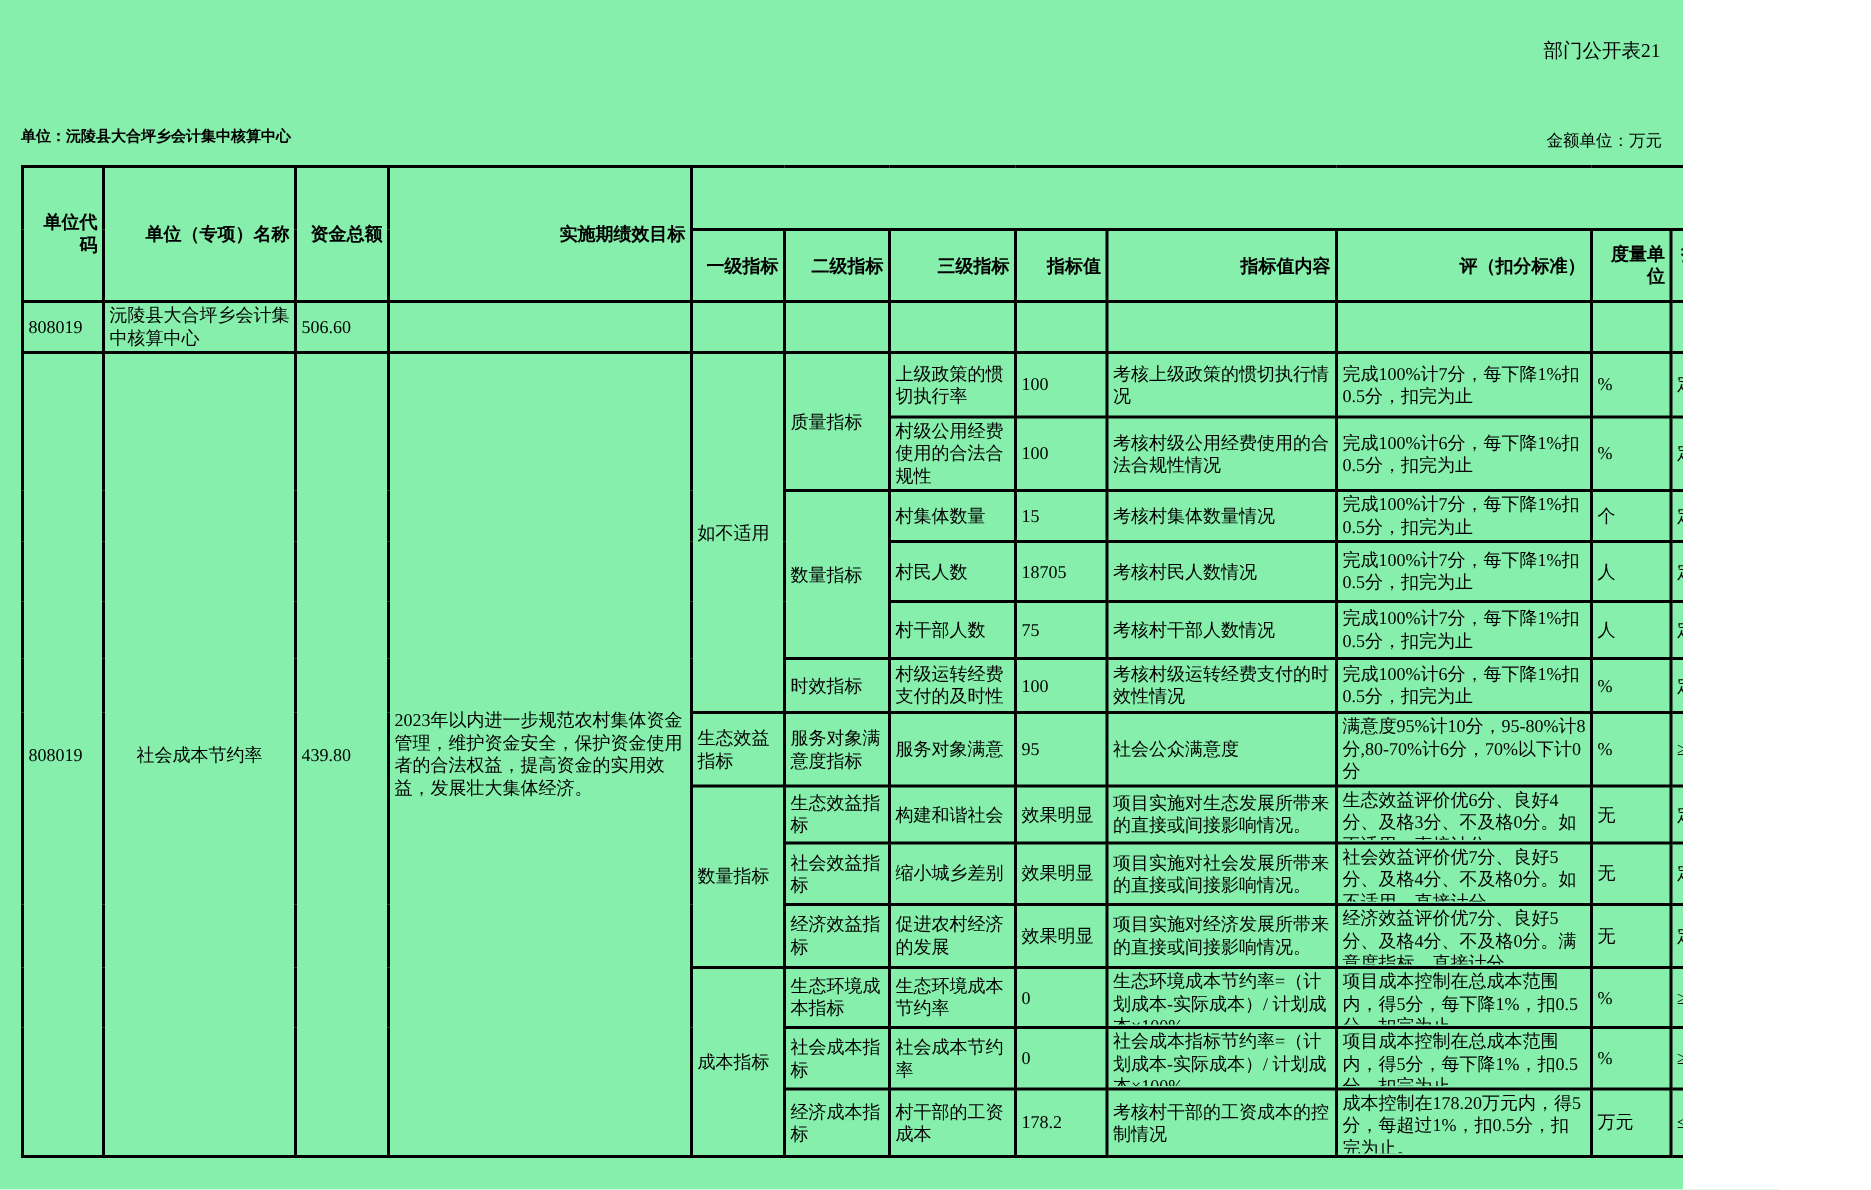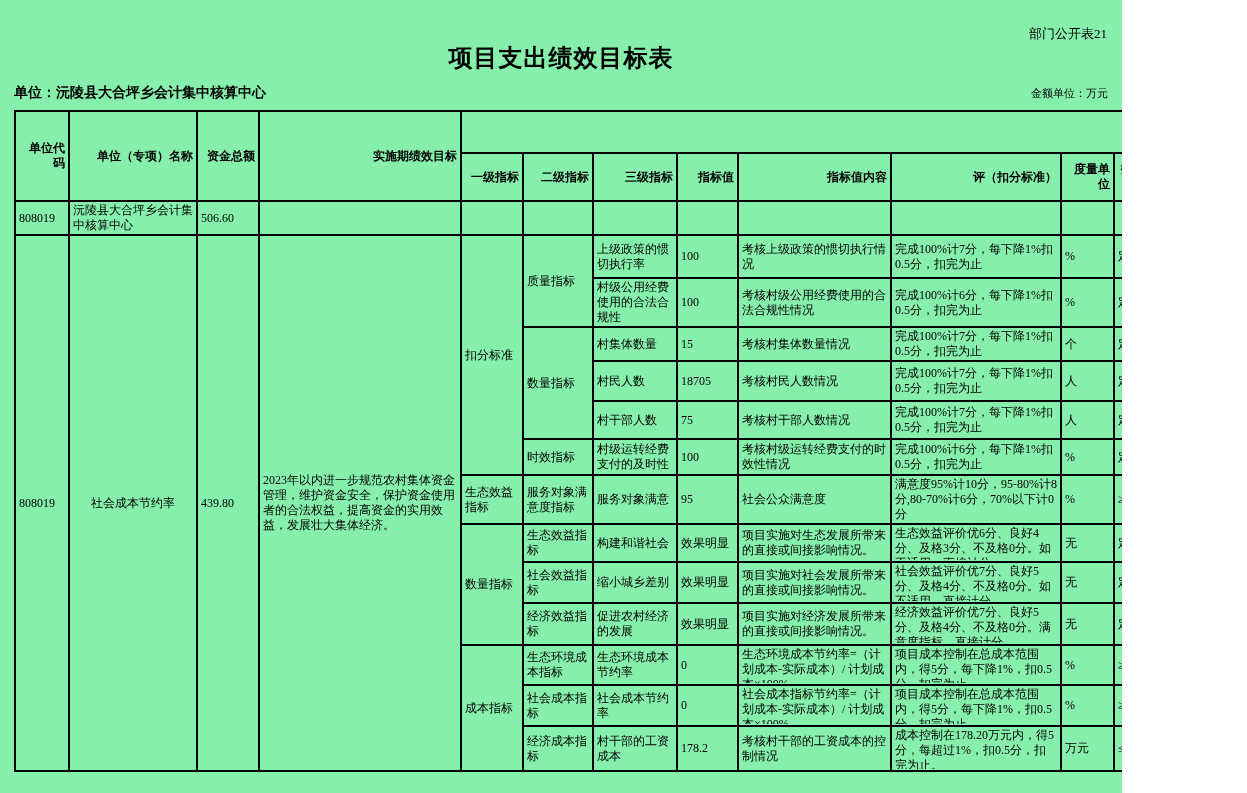--- a/index.html
+++ b/index.html
@@ -24,7 +24,6 @@
 
 <div id="page">
   <div class="sheet-label">部门公开表21</div>
-  <div class="page-title">项目支出绩效目标表</div>
   <div class="unit-label">单位：沅陵县大合坪乡会计集中核算中心</div>
   <div class="amount-unit">金额单位：万元</div>
 

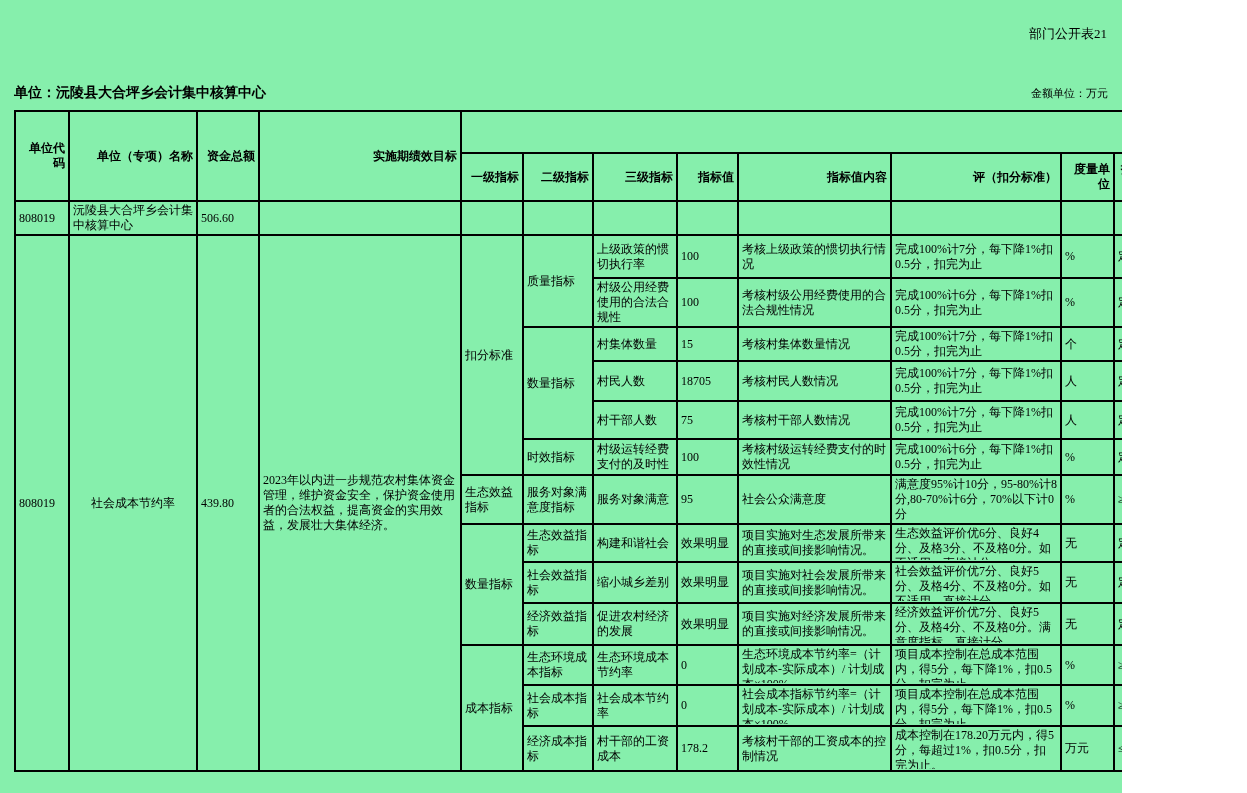--- a/index.html
+++ b/index.html
@@ -8,7 +8,7 @@
   .sheet-label{position:absolute;top:25px;right:15px;font-size:13px;}
   .page-title{position:absolute;top:42px;left:0;width:100%;text-align:center;
               font-size:24px;font-weight:bold;letter-spacing:1px;}
-  .unit-label{position:absolute;top:84px;left:14px;font-size:14px;font-weight:bold;}
+  .unit-label{position:absolute;top:84px;left:14px;font-size:10px;font-weight:bold;}
   .amount-unit{position:absolute;top:86px;right:14px;font-size:11px;}
   table.grid{position:absolute;left:14px;top:110px;border-collapse:collapse;
              table-layout:fixed;width:1219px;}

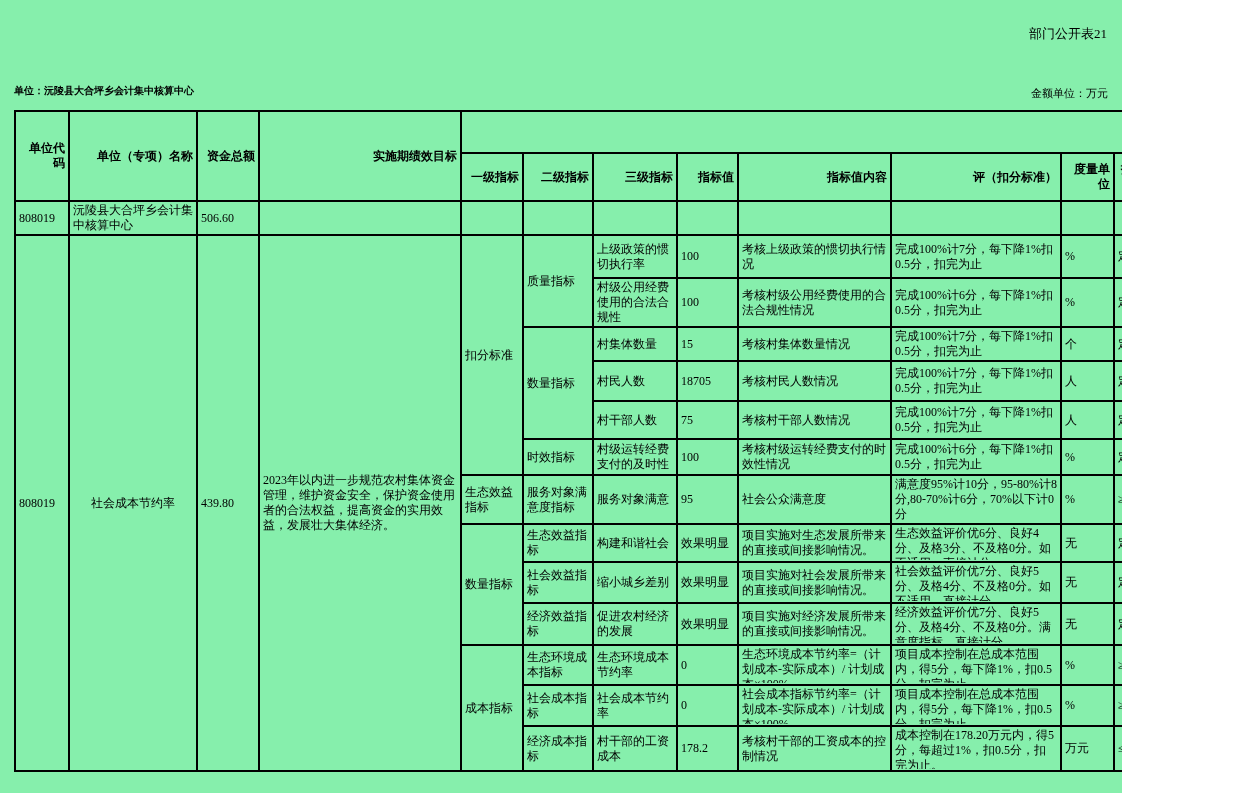--- a/index.html
+++ b/index.html
@@ -84,7 +84,7 @@
         <td class="ac" rowspan="13">社会成本节约率</td>
         <td class="ar" rowspan="13" style="vertical-align:middle">439.80</td>
         <td class="al" rowspan="13">2023年以内进一步规范农村集体资金管理，维护资金安全，保护资金使用者的合法权益，提高资金的实用效益，发展壮大集体经济。</td>
-        <td class="al" rowspan="6">扣分标准</td>
+        <td class="al" rowspan="6">如不适用</td>
         <td class="al" rowspan="2">质量指标</td>
         <td class="al">上级政策的惯切执行率</td>
         <td class="al">100</td>

